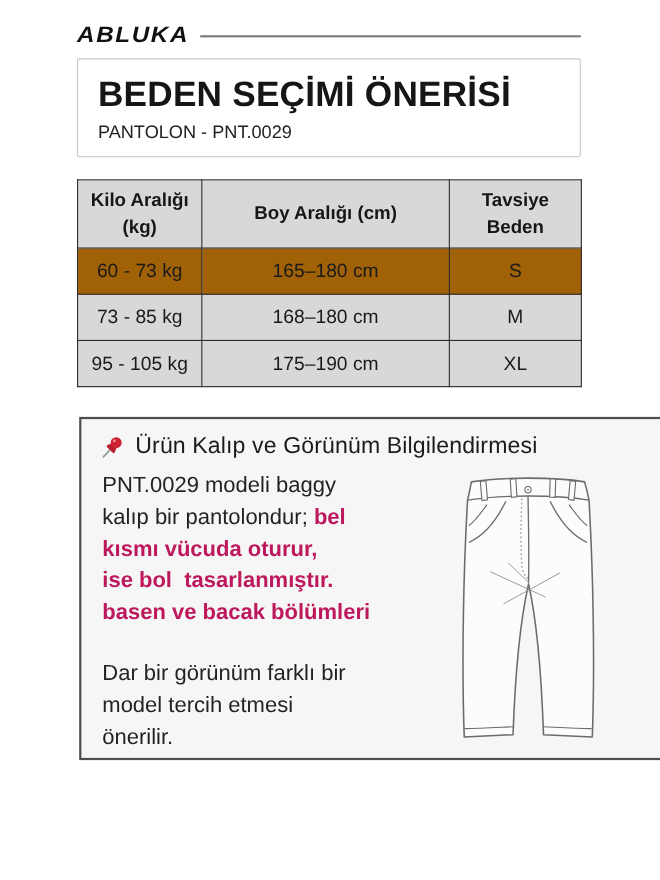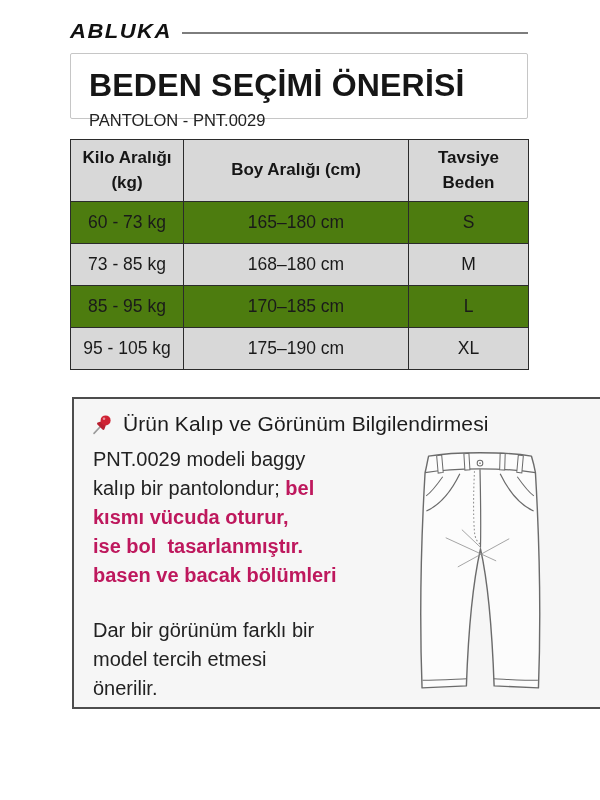--- a/index.html
+++ b/index.html
@@ -16,7 +16,7 @@
 
   
   .title-card { margin-top:9px; background:#ffffff; border:1.5px solid #c6c6c6;
-    border-radius:2px; padding:13px 18px 14px 18px; height:66px; }
+    border-radius:2px; padding:13px 18px 14px 18px; height:90px; }
   .title-card h1 { font-size:32px; font-weight:bold; color:#161616;
     letter-spacing:0.2px; line-height:1.15; white-space:nowrap; }
   .title-card .subtitle { font-size:16.5px; color:#222; margin-top:7px; }

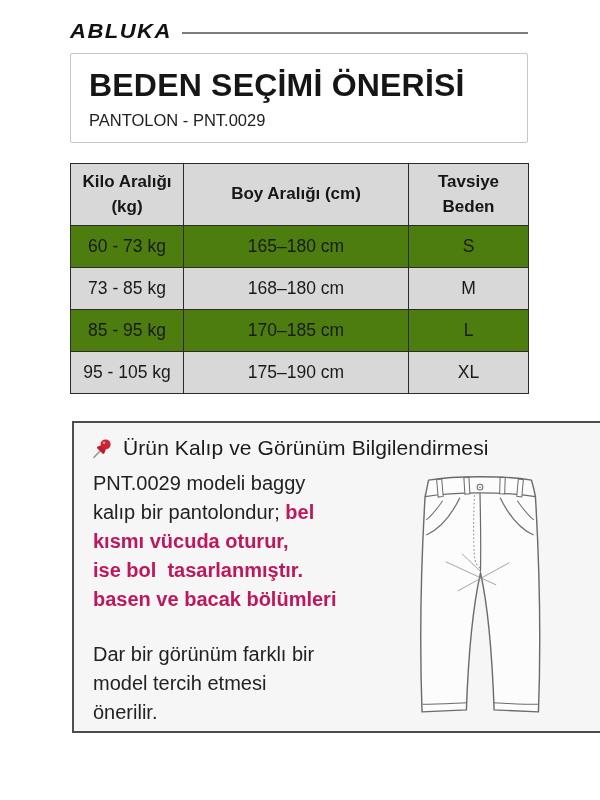--- a/index.html
+++ b/index.html
@@ -30,7 +30,7 @@
     text-align:center; vertical-align:middle; }
   .size-table th { background:#d8d8d8; height:62px; font-size:17px;
     font-weight:bold; line-height:1.45; padding:0 6px; color:#161616; }
-  .size-table td { height:42px; font-size:17.5px; background:#4d7c0f;
+  .size-table td { height:42px; font-size:17.5px; background:#a16207;
     padding:0 6px; color:#1a1a1a; }
   .size-table tr.alt td { background:#d8d8d8; }
 

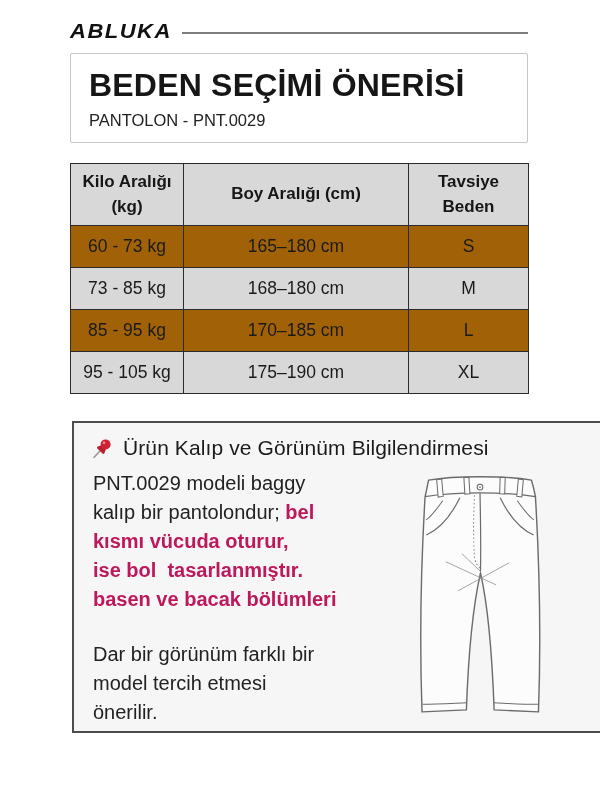--- a/index.html
+++ b/index.html
@@ -87,11 +87,6 @@
         <td>168–180 cm</td>
         <td>M</td>
       </tr>
-      <tr>
-        <td>85 - 95 kg</td>
-        <td>170–185 cm</td>
-        <td>L</td>
-      </tr>
       <tr class="alt">
         <td>95 - 105 kg</td>
         <td>175–190 cm</td>

